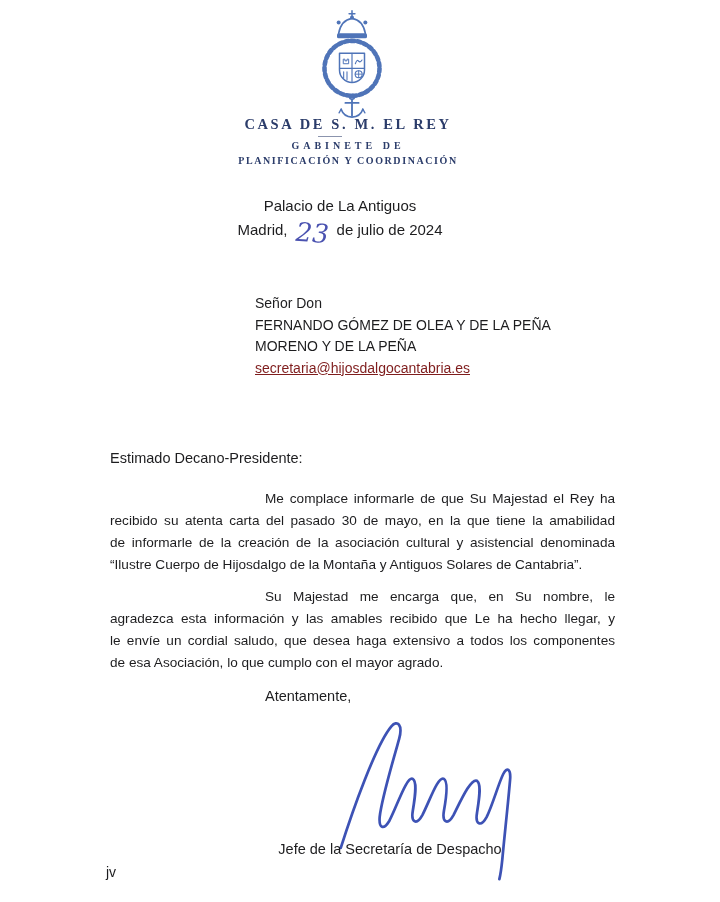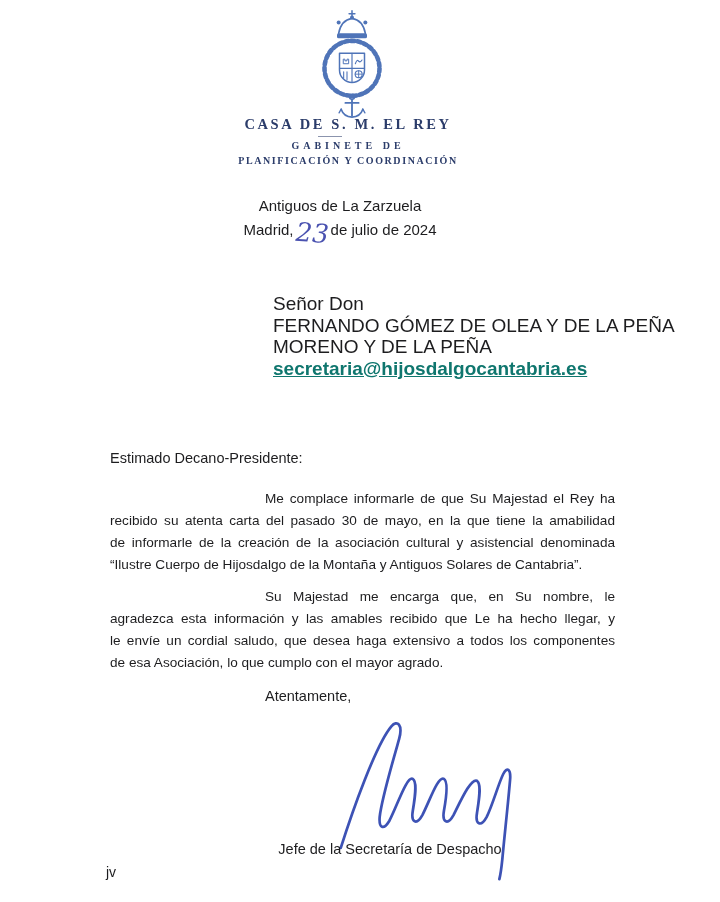--- a/index.html
+++ b/index.html
@@ -95,7 +95,7 @@
   <div class="sm-underline"></div>
 
   <div class="dateline">
-    <div>Antiguos de La Zarzuela</div>
+    <div>Palacio de La Antiguos</div>
     <div class="dateline-row2">
       <span>Madrid,</span>
       <span class="hand-day">23</span>

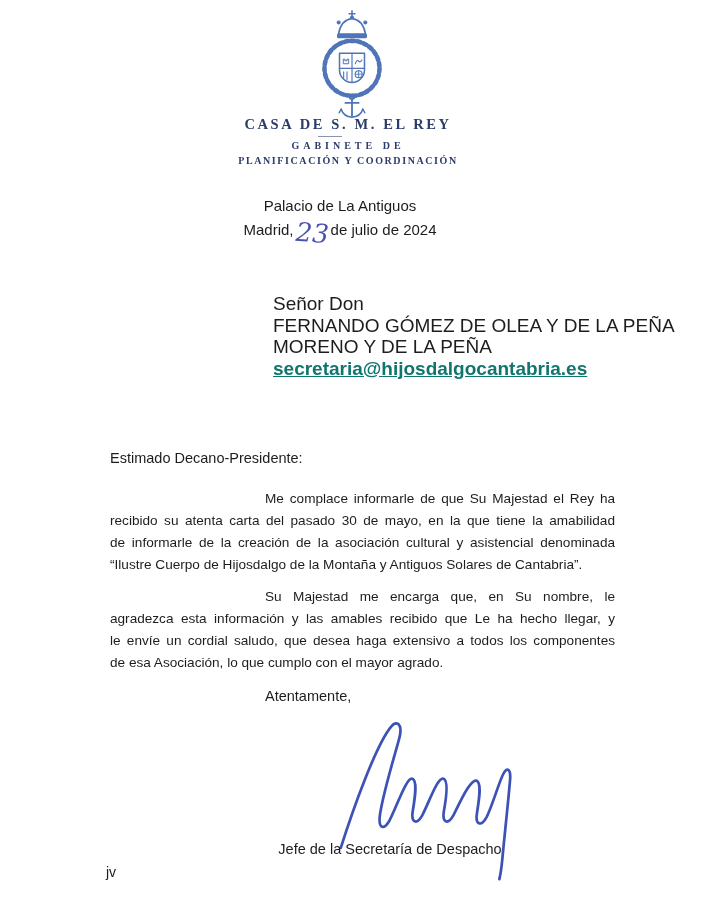--- a/index.html
+++ b/index.html
@@ -24,7 +24,7 @@
   
   .dateline{position:absolute;left:40px;top:195px;width:600px;text-align:center;
        font-size:15px;line-height:21px;}
-  .dateline-row2{margin-top:3px;display:flex;justify-content:center;align-items:flex-start;gap:2px;}
+  .dateline-row2{margin-top:3px;display:flex;justify-content:center;align-items:flex-start;gap:8px;}
   .hand-day{
     font-family:"DejaVu Serif",serif;font-style:italic;
     color:#4a52b0;font-size:26px;line-height:20px;

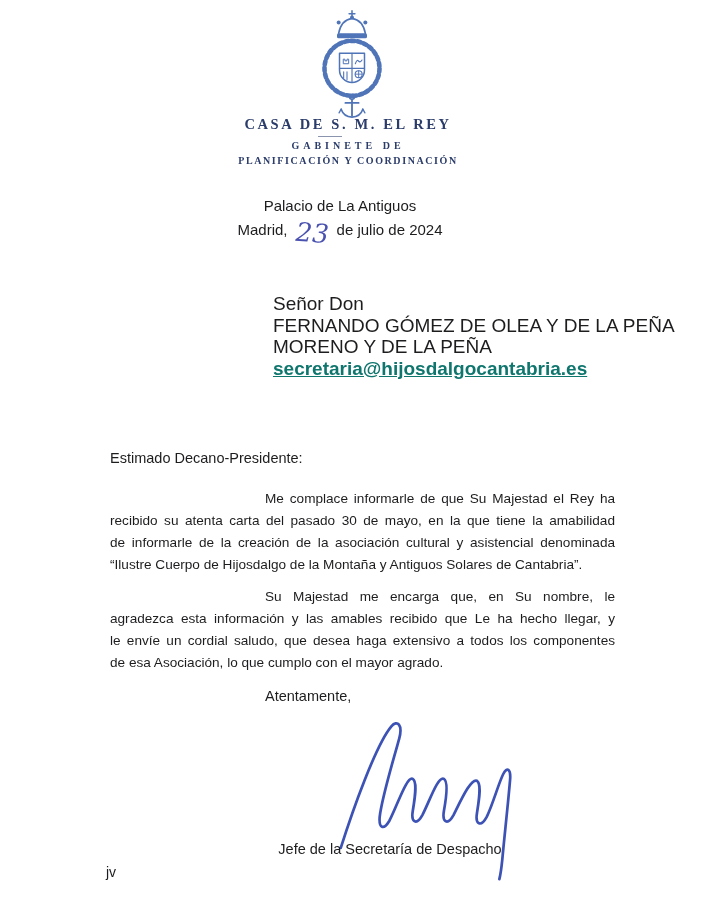--- a/index.html
+++ b/index.html
@@ -31,7 +31,7 @@
     transform:rotate(4deg) translateY(4px);display:inline-block;
   }
   
-  .recipient{position:absolute;left:273px;top:293px;font-size:19px;line-height:21.5px;}
+  .recipient{position:absolute;left:255px;top:293px;font-size:14px;line-height:21.5px;}
   .email-link{color:#0f766e;text-decoration:underline;font-weight:bold;}
   
   .greeting{position:absolute;left:110px;top:450px;font-size:14.5px;}

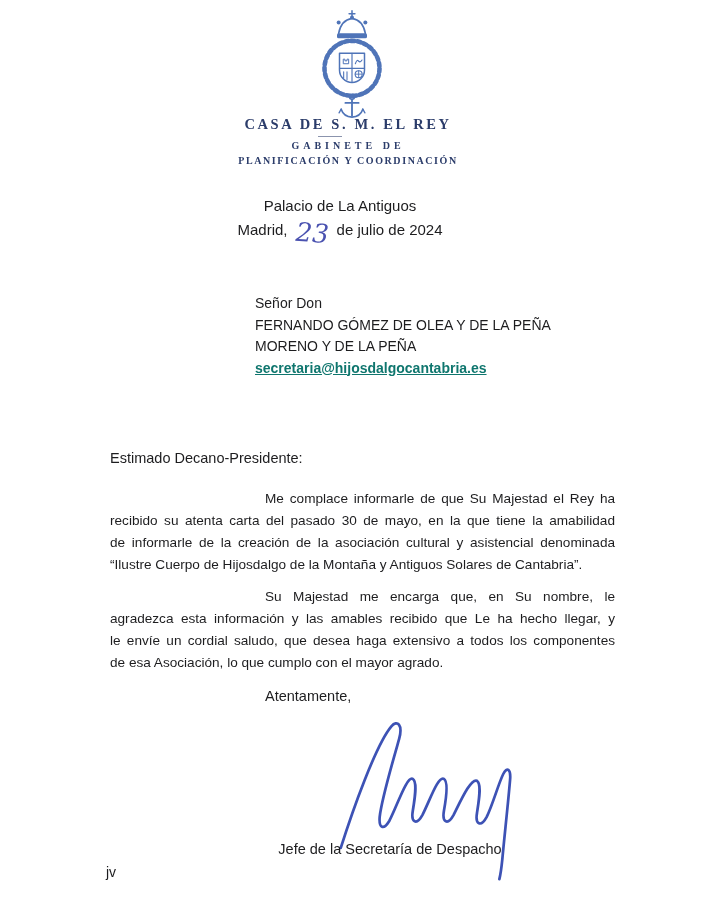--- a/index.html
+++ b/index.html
@@ -32,7 +32,7 @@
   }
   
   .recipient{position:absolute;left:255px;top:293px;font-size:14px;line-height:21.5px;}
-  .email-link{color:#0f766e;text-decoration:underline;font-weight:bold;}
+  .email-link{color:#7f1d1d;text-decoration:underline;}
   
   .greeting{position:absolute;left:110px;top:450px;font-size:14.5px;}
   .para{position:absolute;left:110px;width:505px;font-size:13.6px;line-height:22px;}

